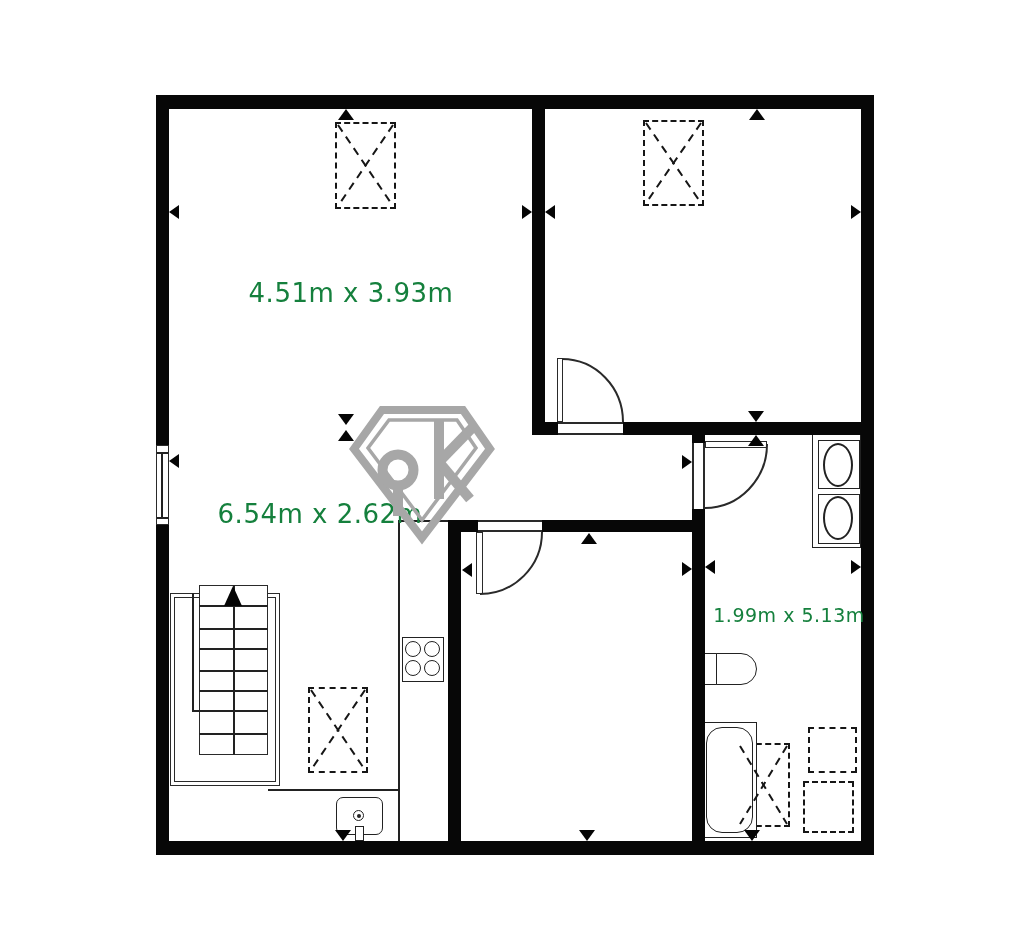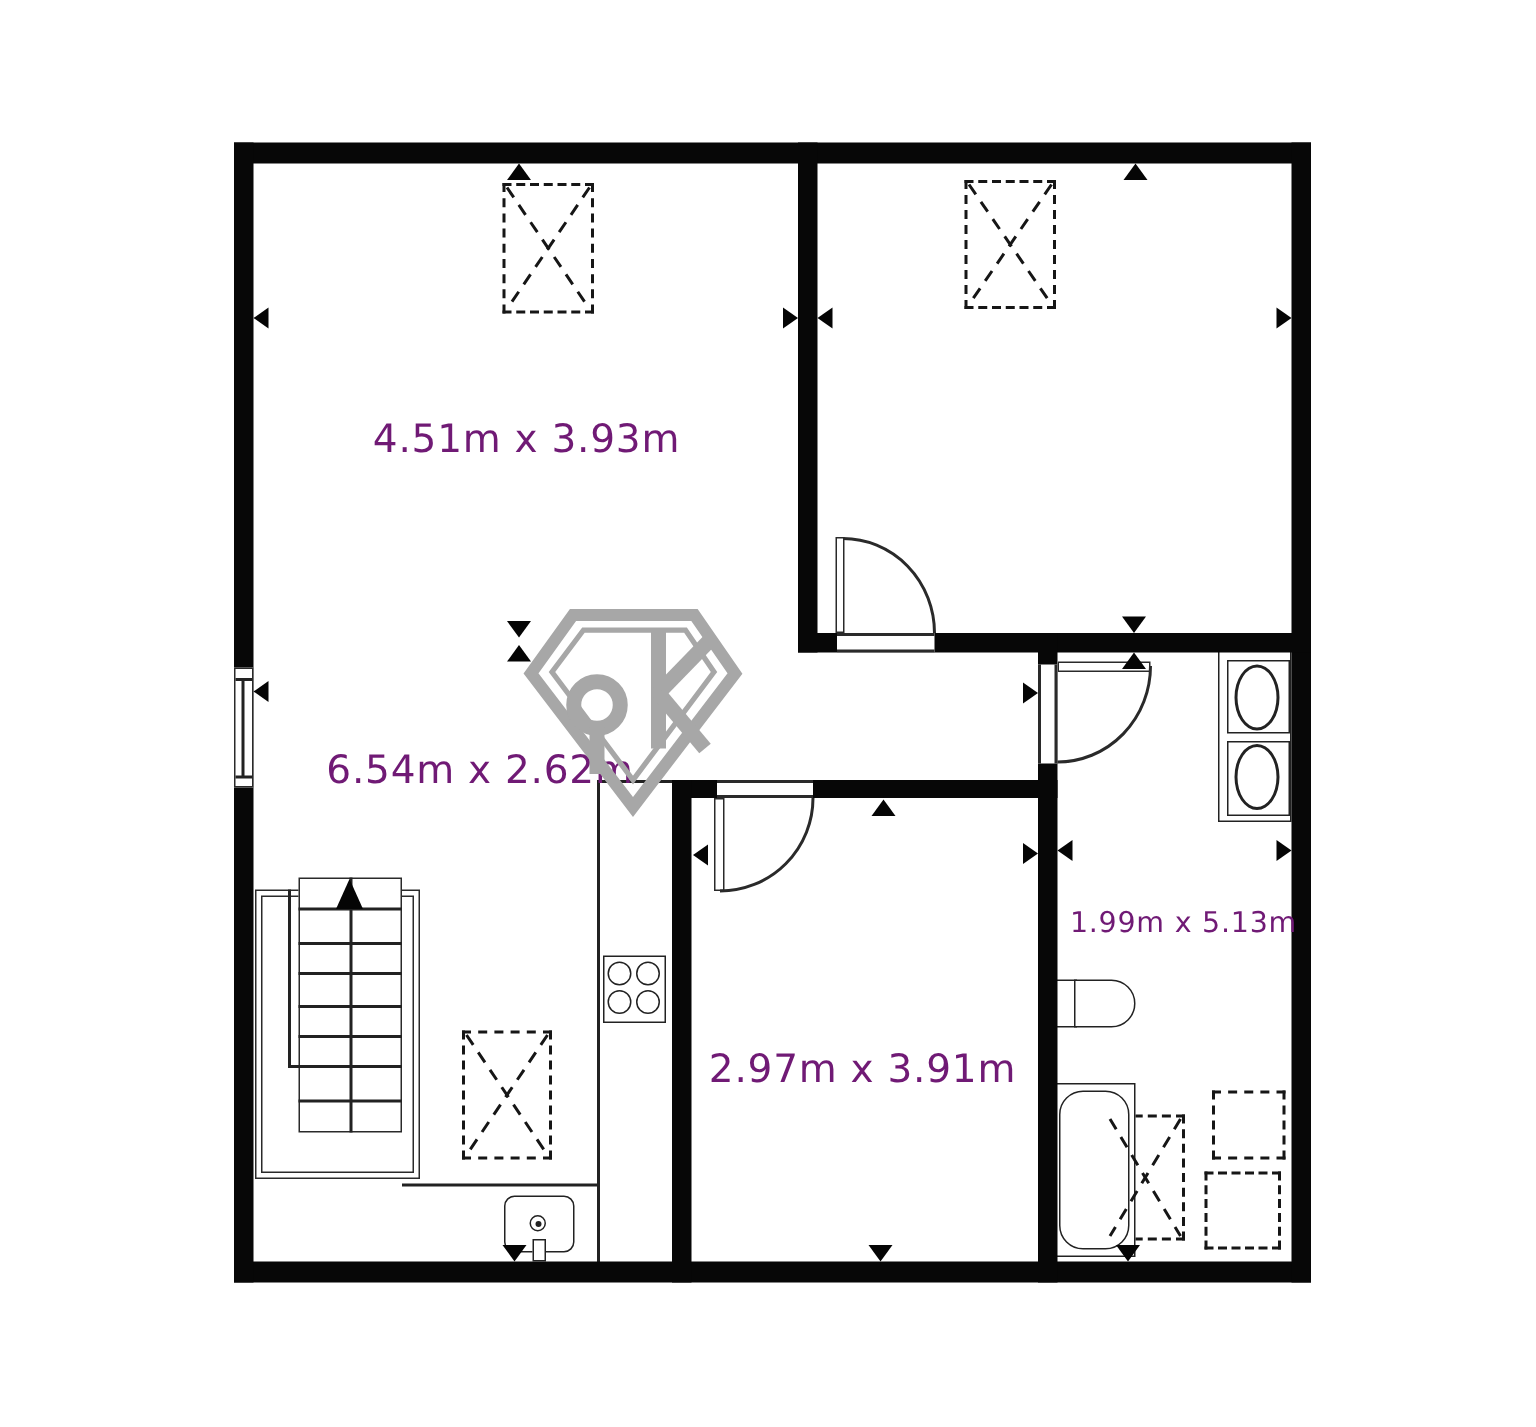--- a/index.html
+++ b/index.html
@@ -15,7 +15,7 @@
   .fx{position:absolute;background:#fff;border:2px solid #222;}
   .fx.thin{border-width:1.5px;}
   .dashedbox{position:absolute;border:2px dashed #161616;background:transparent;}
-  .roomlabel{position:absolute;transform:translate(-50%,-50%);font-size:26px;color:#701a75;
+  .roomlabel{position:absolute;transform:translate(-50%,-50%);font-size:26px;color:#15803d;
              white-space:nowrap;letter-spacing:0.5px;}
   .roomlabel.small{font-size:19px;}
   .tri{position:absolute;width:0;height:0;}

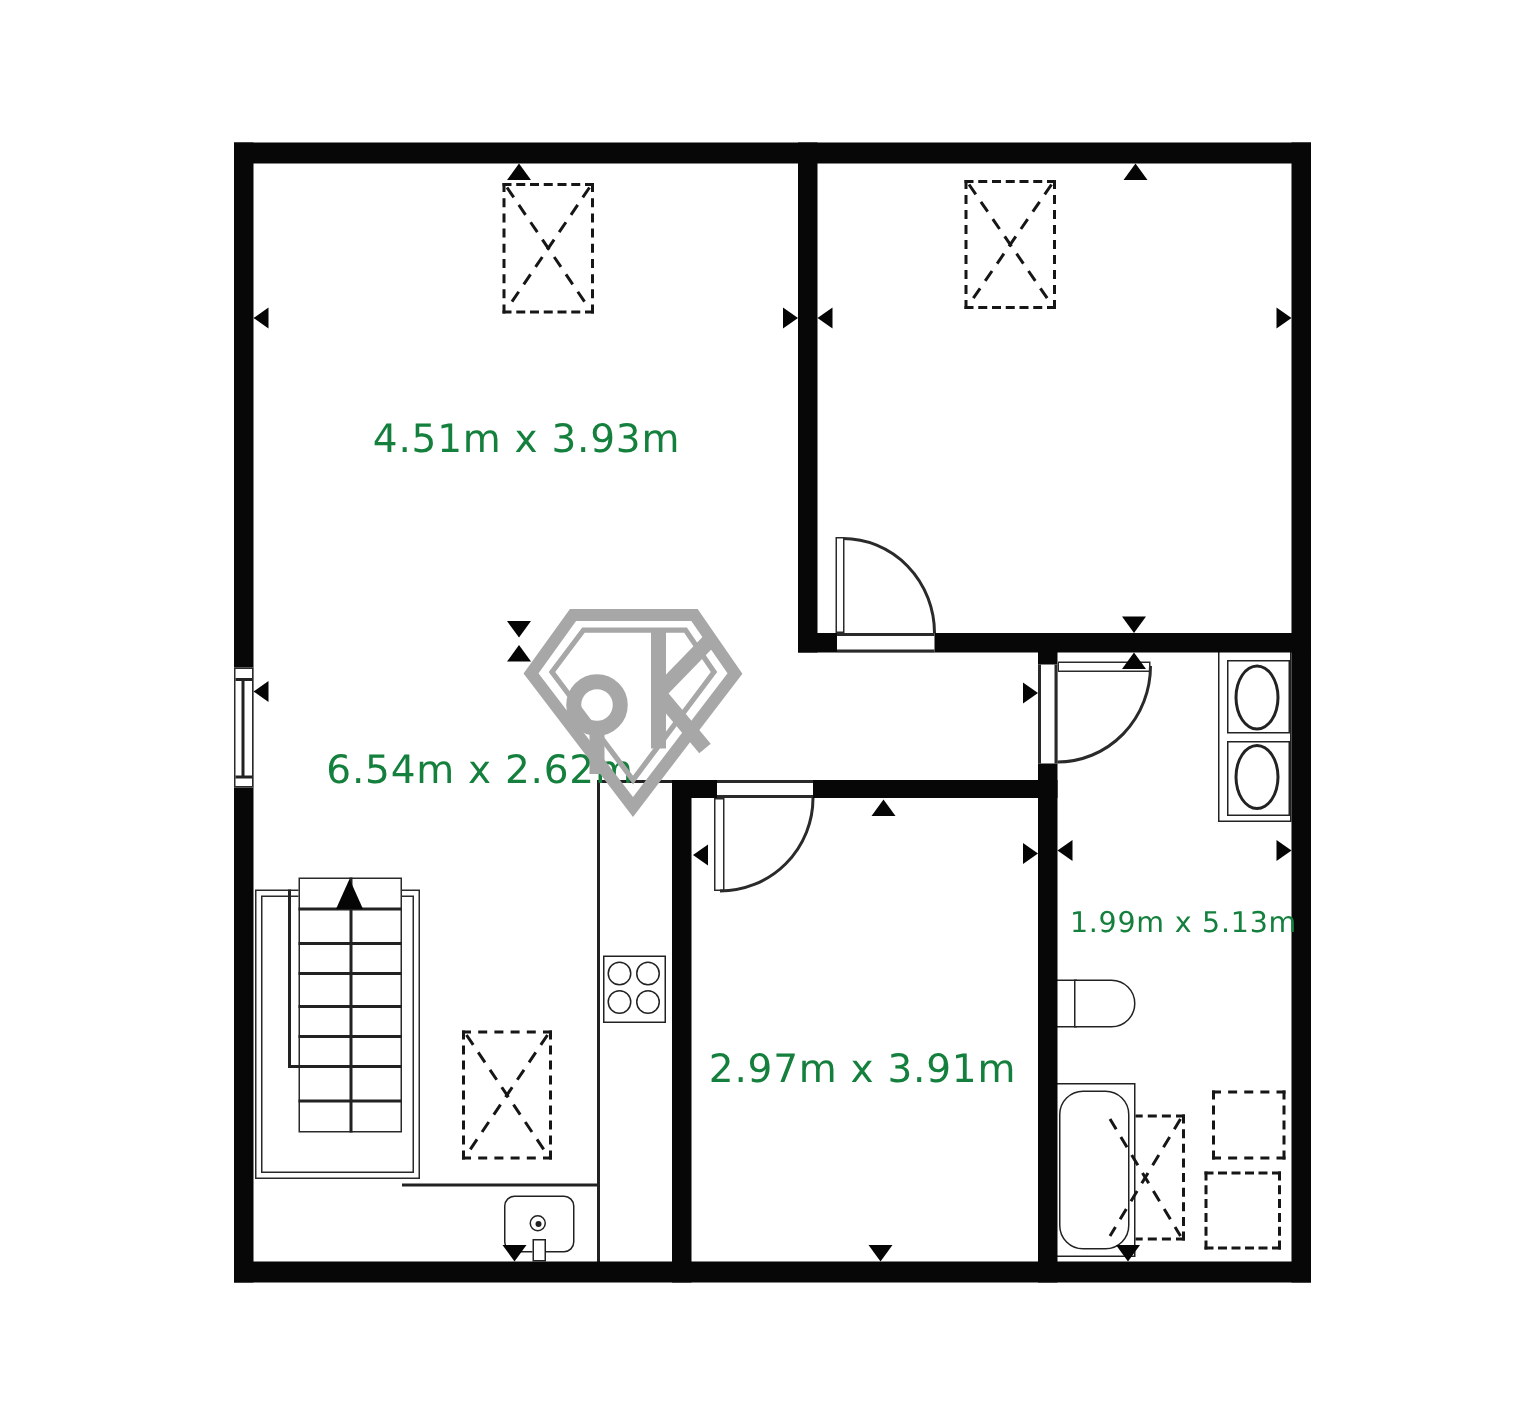--- a/index.html
+++ b/index.html
@@ -125,7 +125,6 @@
 
   <div class="roomlabel" style="left:351px;top:293px;">4.51m x 3.93m</div>
   <div class="roomlabel" style="left:320px;top:514px;">6.54m x 2.62m</div>
-  <div class="roomlabel" style="left:575px;top:713px;">2.97m x 3.91m</div>
   <div class="roomlabel small" style="left:789px;top:615px;">1.99m x 5.13m</div>
 
   <svg id="svg-overlay" width="1024" height="951" viewBox="0 0 1024 951">

